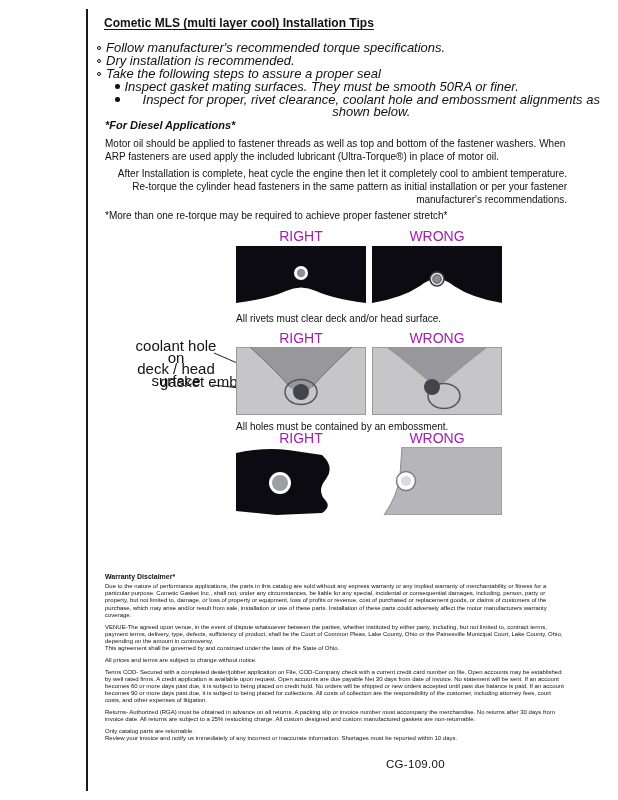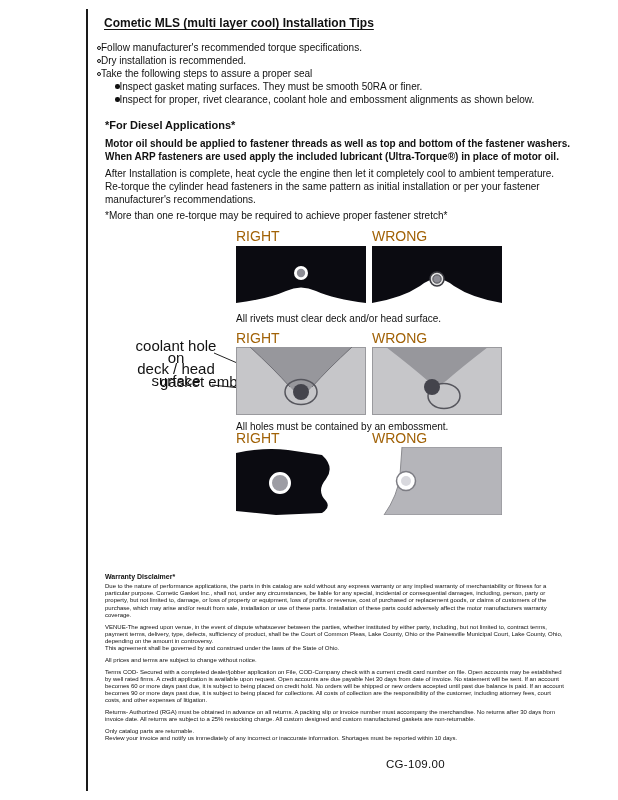--- a/index.html
+++ b/index.html
@@ -12,7 +12,7 @@
 
   .title { left:104px; top:16px; font-size:12px; font-weight:bold; text-decoration:underline; text-underline-offset:2px; }
 
-  .tip-row { display:flex; font-size:10px; line-height:12px; }
+  .tip-row { display:flex; gap:5px; font-size:13px; line-height:12px;font-style:italic; }
   .m1 { width:4px; height:4px; border:1px solid #111; border-radius:50%; margin-top:3.5px; flex:none; }
   .m2 { width:4.5px; height:4.5px; background:#111; border-radius:50%; margin-top:3px; flex:none; }
 

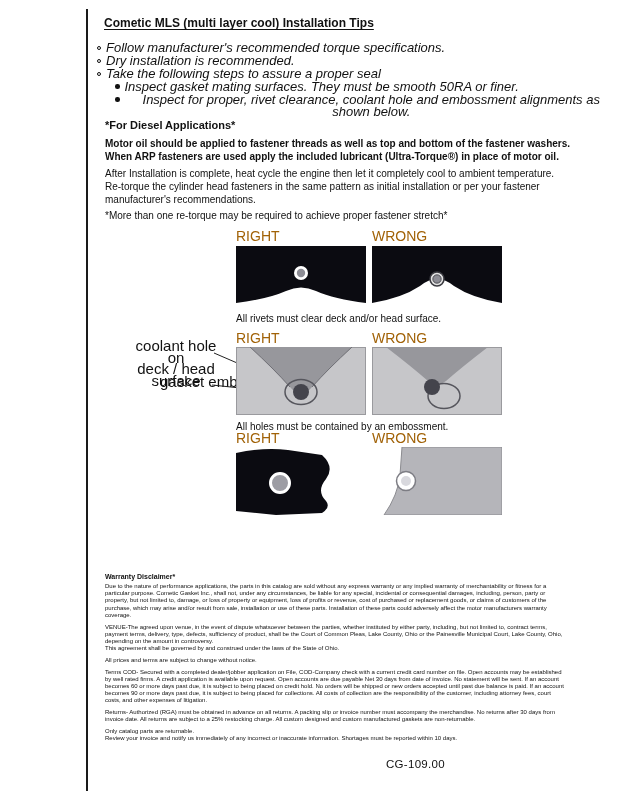--- a/index.html
+++ b/index.html
@@ -16,7 +16,7 @@
   .m1 { width:4px; height:4px; border:1px solid #111; border-radius:50%; margin-top:3.5px; flex:none; }
   .m2 { width:4.5px; height:4.5px; background:#111; border-radius:50%; margin-top:3px; flex:none; }
 
-  .h-diesel { left:105px; top:119px; font-size:11px; font-weight:bold; }
+  .h-diesel { left:105px; top:119px; font-size:11px; font-weight:bold;font-style:italic; }
   .body-text { font-size:10px; line-height:13px; }
 
   .dg-label { width:130px; text-align:left; font-size:14px; color:#a16207; }

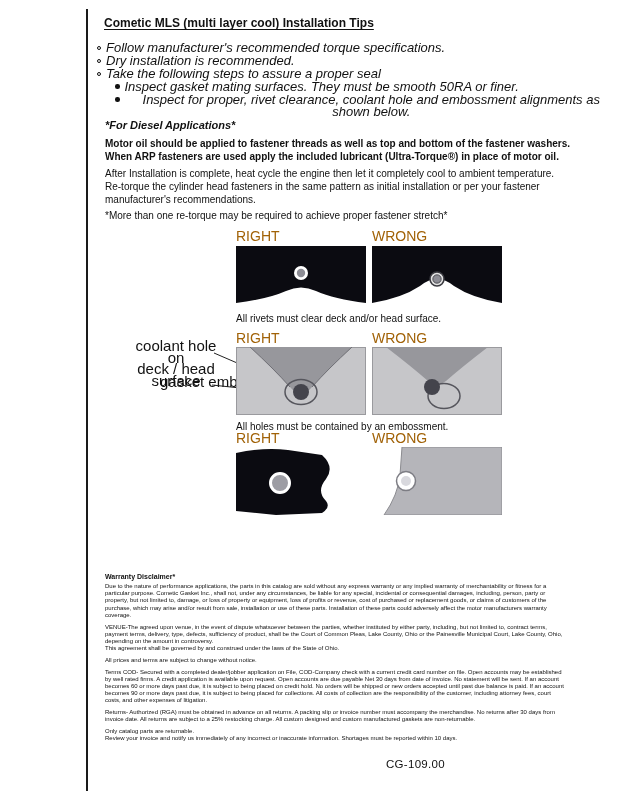--- a/index.html
+++ b/index.html
@@ -60,7 +60,7 @@
   </div>
 
   <div class="abs h-diesel">*For Diesel Applications*</div>
-  <div class="abs body-text" style="left:105px; top:137px; width:478px;font-weight:bold;">Motor oil should be applied to fastener threads as well as top and bottom of the fastener washers. When ARP fasteners are used apply the included lubricant (Ultra-Torque®) in place of motor oil.</div>
+  <div class="abs body-text" style="left:105px; top:137px; width:478px;">Motor oil should be applied to fastener threads as well as top and bottom of the fastener washers. When ARP fasteners are used apply the included lubricant (Ultra-Torque®) in place of motor oil.</div>
   <div class="abs body-text" style="left:105px; top:167px; width:462px;">After Installation is complete, heat cycle the engine then let it completely cool to ambient temperature. Re-torque the cylinder head fasteners in the same pattern as initial installation or per your fastener manufacturer's recommendations.</div>
   <div class="abs body-text" style="left:105px; top:209px; width:480px;">*More than one re-torque may be required to achieve proper fastener stretch*</div>
 

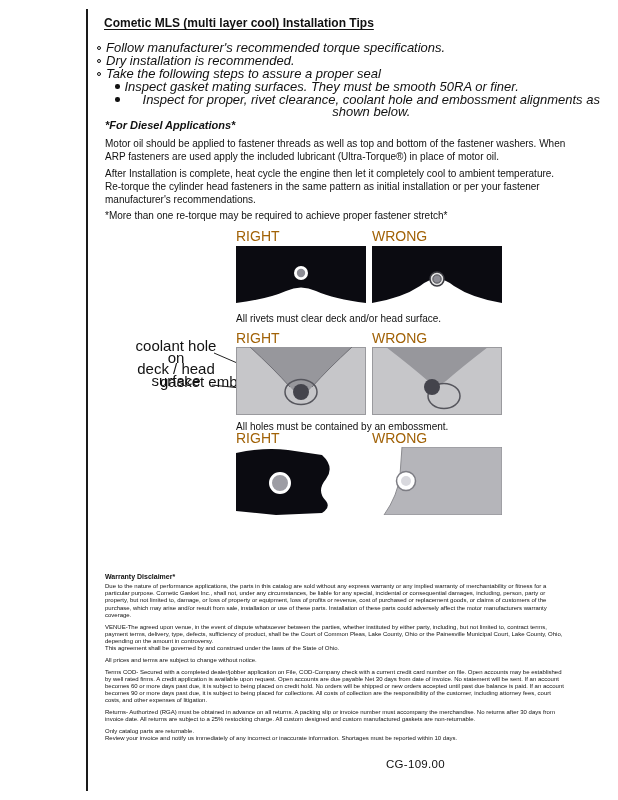--- a/index.html
+++ b/index.html
@@ -61,7 +61,7 @@
 
   <div class="abs h-diesel">*For Diesel Applications*</div>
   <div class="abs body-text" style="left:105px; top:137px; width:478px;">Motor oil should be applied to fastener threads as well as top and bottom of the fastener washers. When ARP fasteners are used apply the included lubricant (Ultra-Torque®) in place of motor oil.</div>
-  <div class="abs body-text" style="left:105px; top:167px; width:462px;">After Installation is complete, heat cycle the engine then let it completely cool to ambient temperature. Re-torque the cylinder head fasteners in the same pattern as initial installation or per your fastener manufacturer's recommendations.</div>
+  <div class="abs body-text" style="left:105px; top:167px; width:462px;text-align:right;">After Installation is complete, heat cycle the engine then let it completely cool to ambient temperature. Re-torque the cylinder head fasteners in the same pattern as initial installation or per your fastener manufacturer's recommendations.</div>
   <div class="abs body-text" style="left:105px; top:209px; width:480px;">*More than one re-torque may be required to achieve proper fastener stretch*</div>
 
   <div class="abs dg-label" style="left:236px; top:228px;">RIGHT</div>

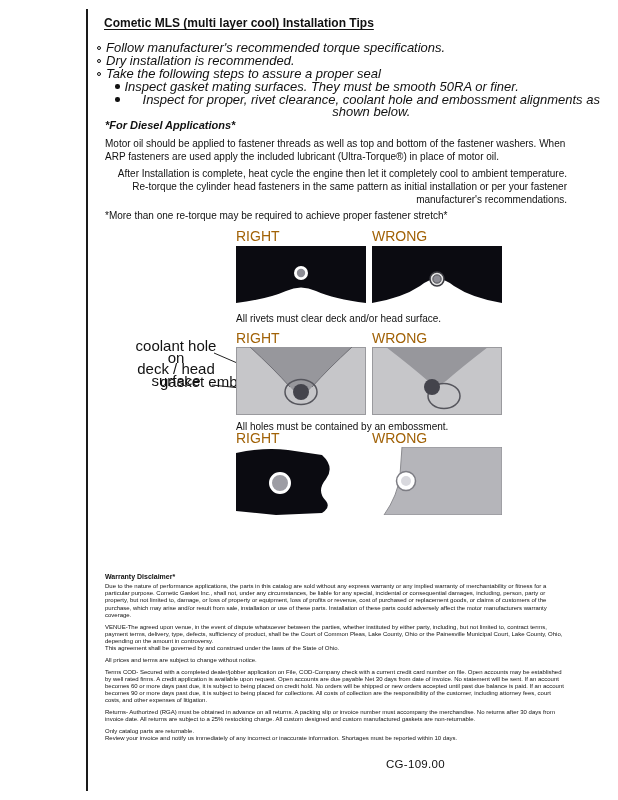--- a/index.html
+++ b/index.html
@@ -19,7 +19,7 @@
   .h-diesel { left:105px; top:119px; font-size:11px; font-weight:bold;font-style:italic; }
   .body-text { font-size:10px; line-height:13px; }
 
-  .dg-label { width:130px; text-align:left; font-size:14px; color:#a16207; }
+  .dg-label { width:130px; text-align:center; font-size:14px; color:#a21caf; }
   .dg-cap { font-size:10px; line-height:13px; }
   .callout { font-size:15px; line-height:11.5px; }
 

